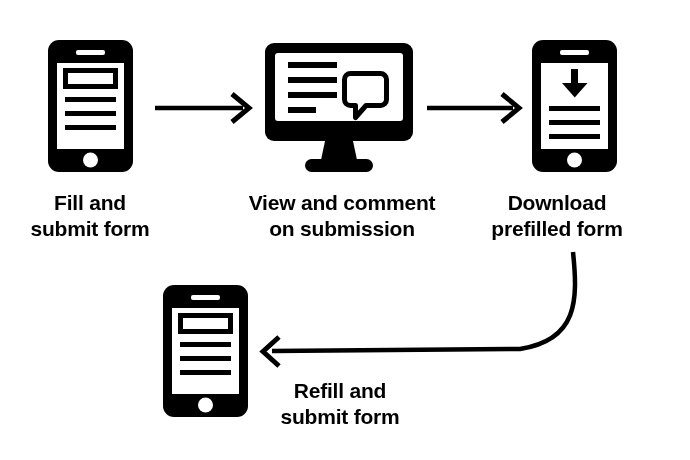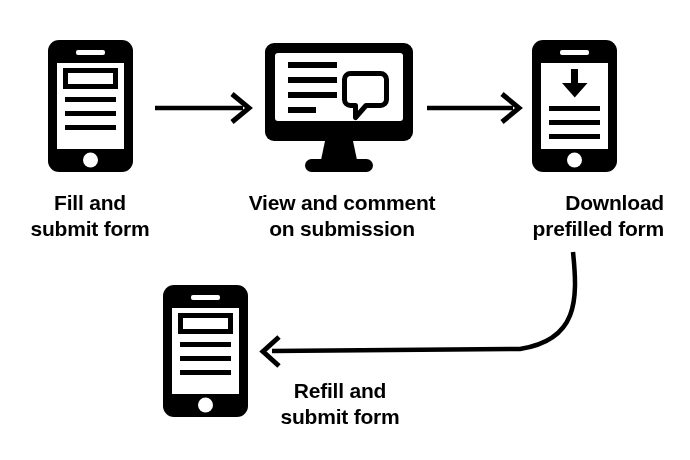--- a/index.html
+++ b/index.html
@@ -39,7 +39,7 @@
   }
   #label-fill     { left: 10px;  top: 190px; width: 160px; }
   #label-view     { left: 241px; top: 190px; width: 202px; }
-  #label-download { left: 486px; top: 190px; width: 178px; text-align: right; }
+  #label-download { left: 468px; top: 190px; width: 178px; }
   #label-refill   { left: 254px; top: 378px; width: 172px; }
 </style>
 </head>

